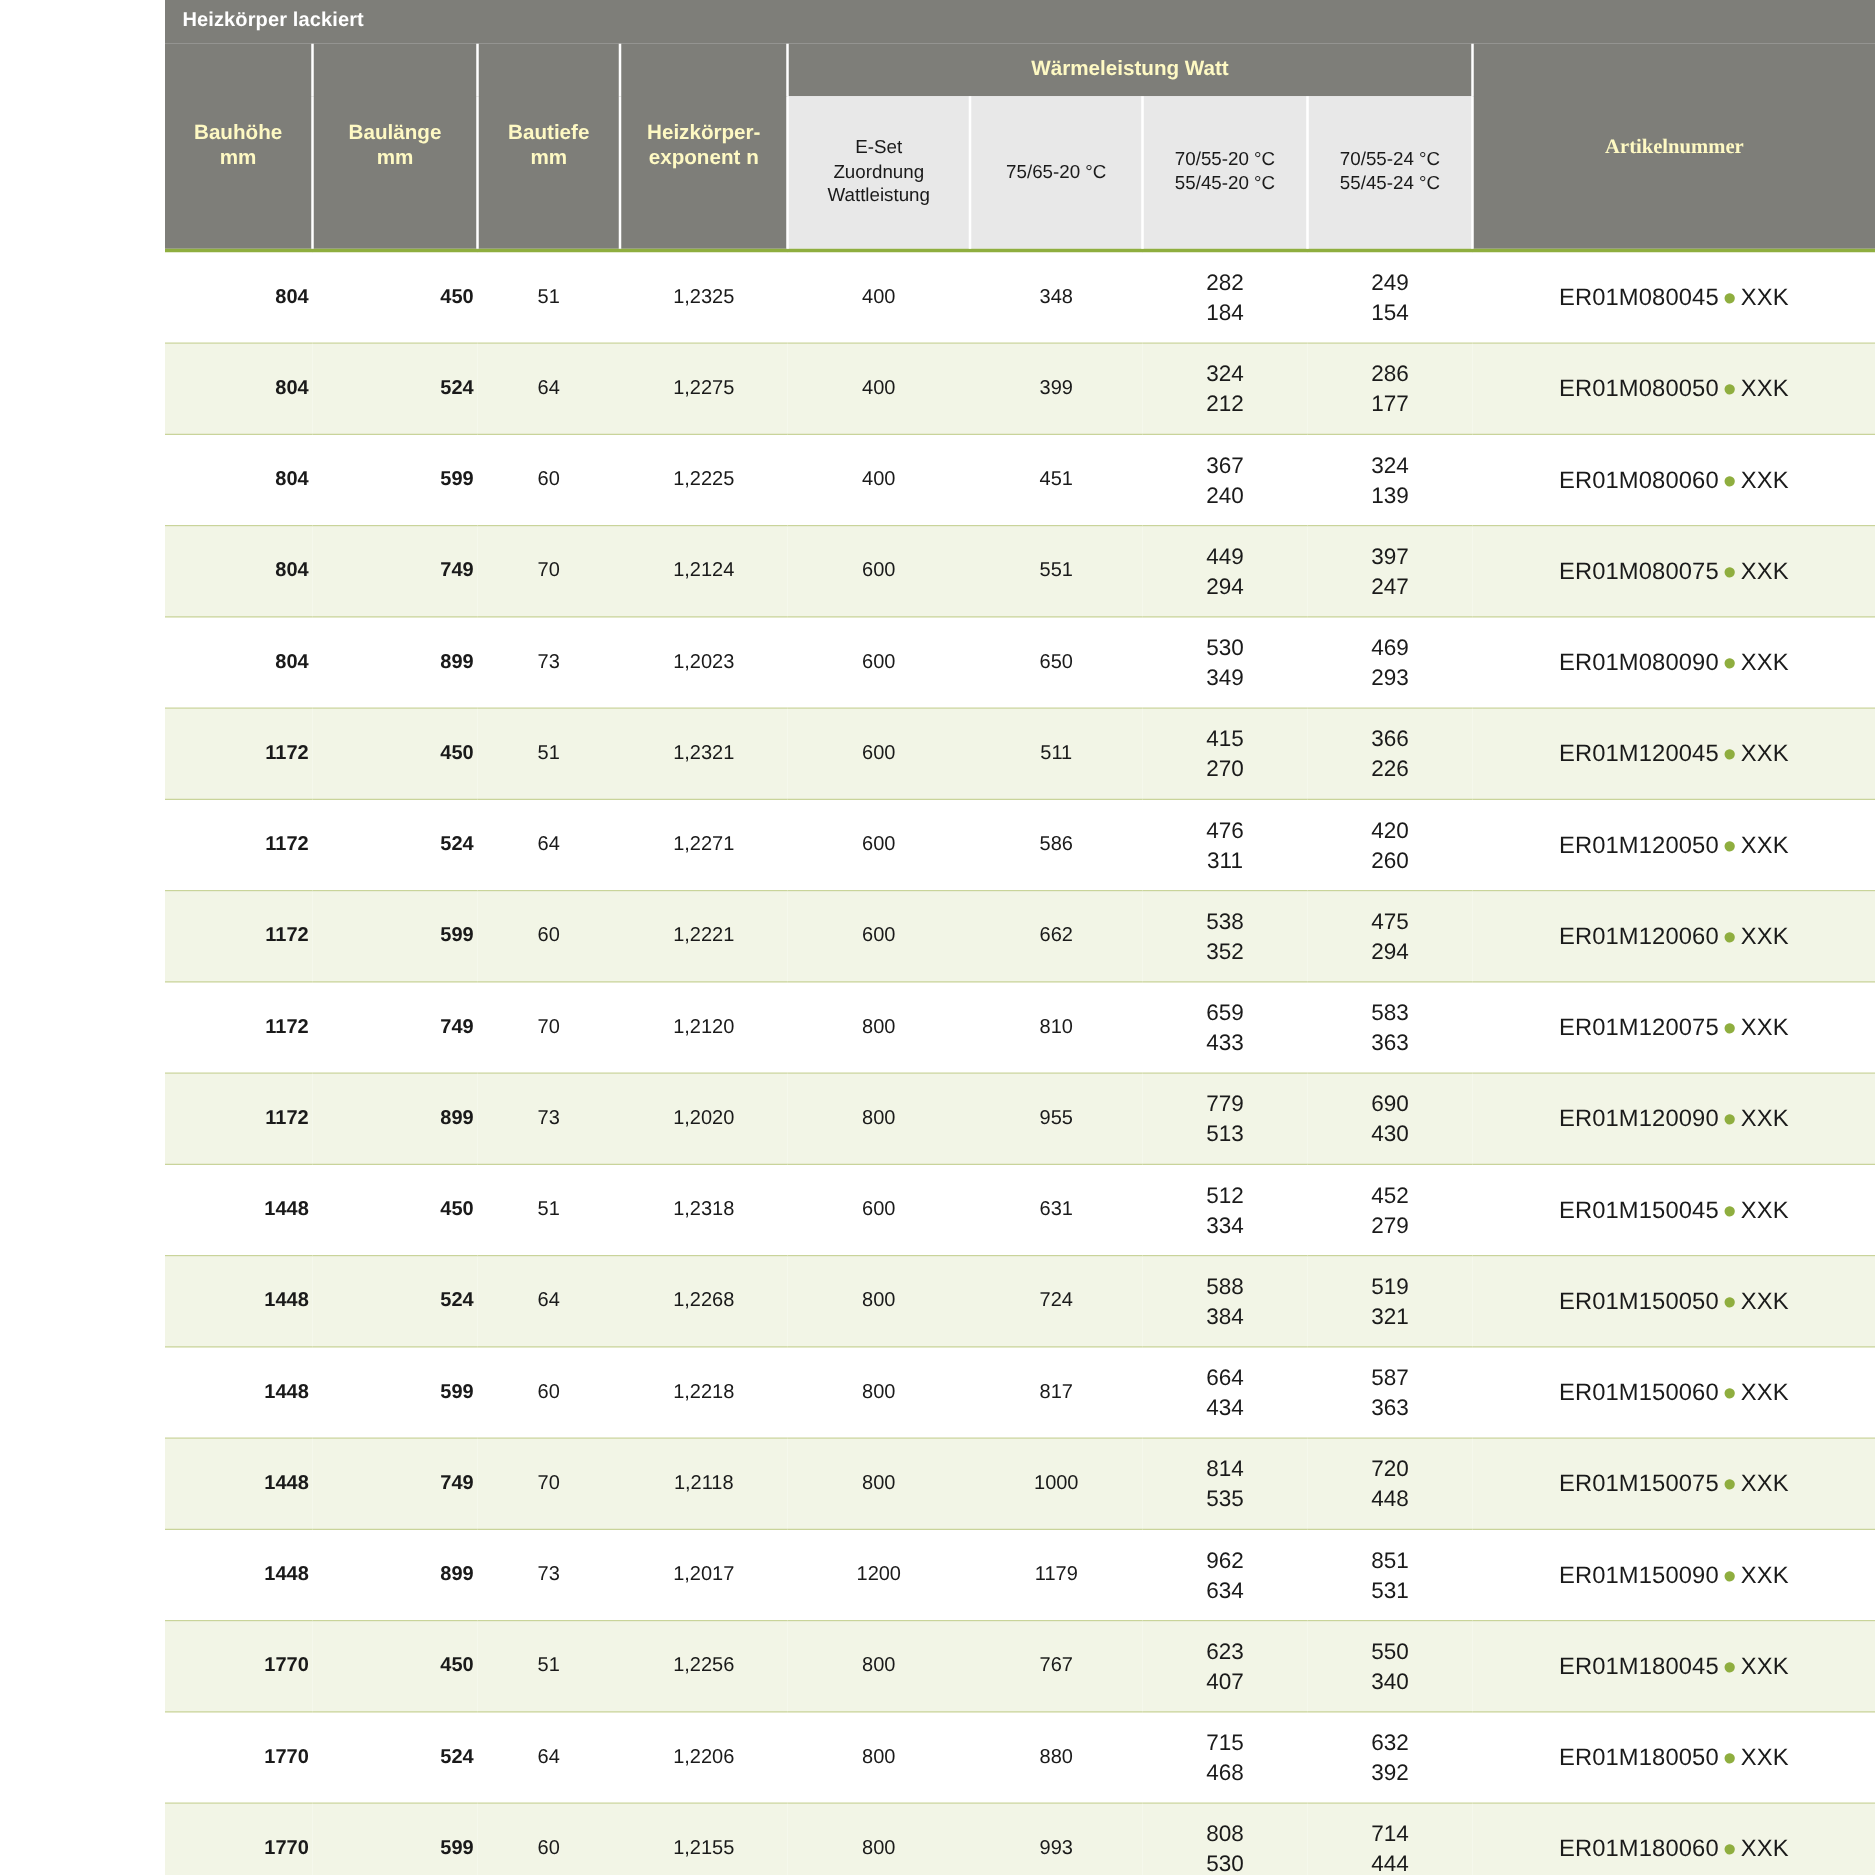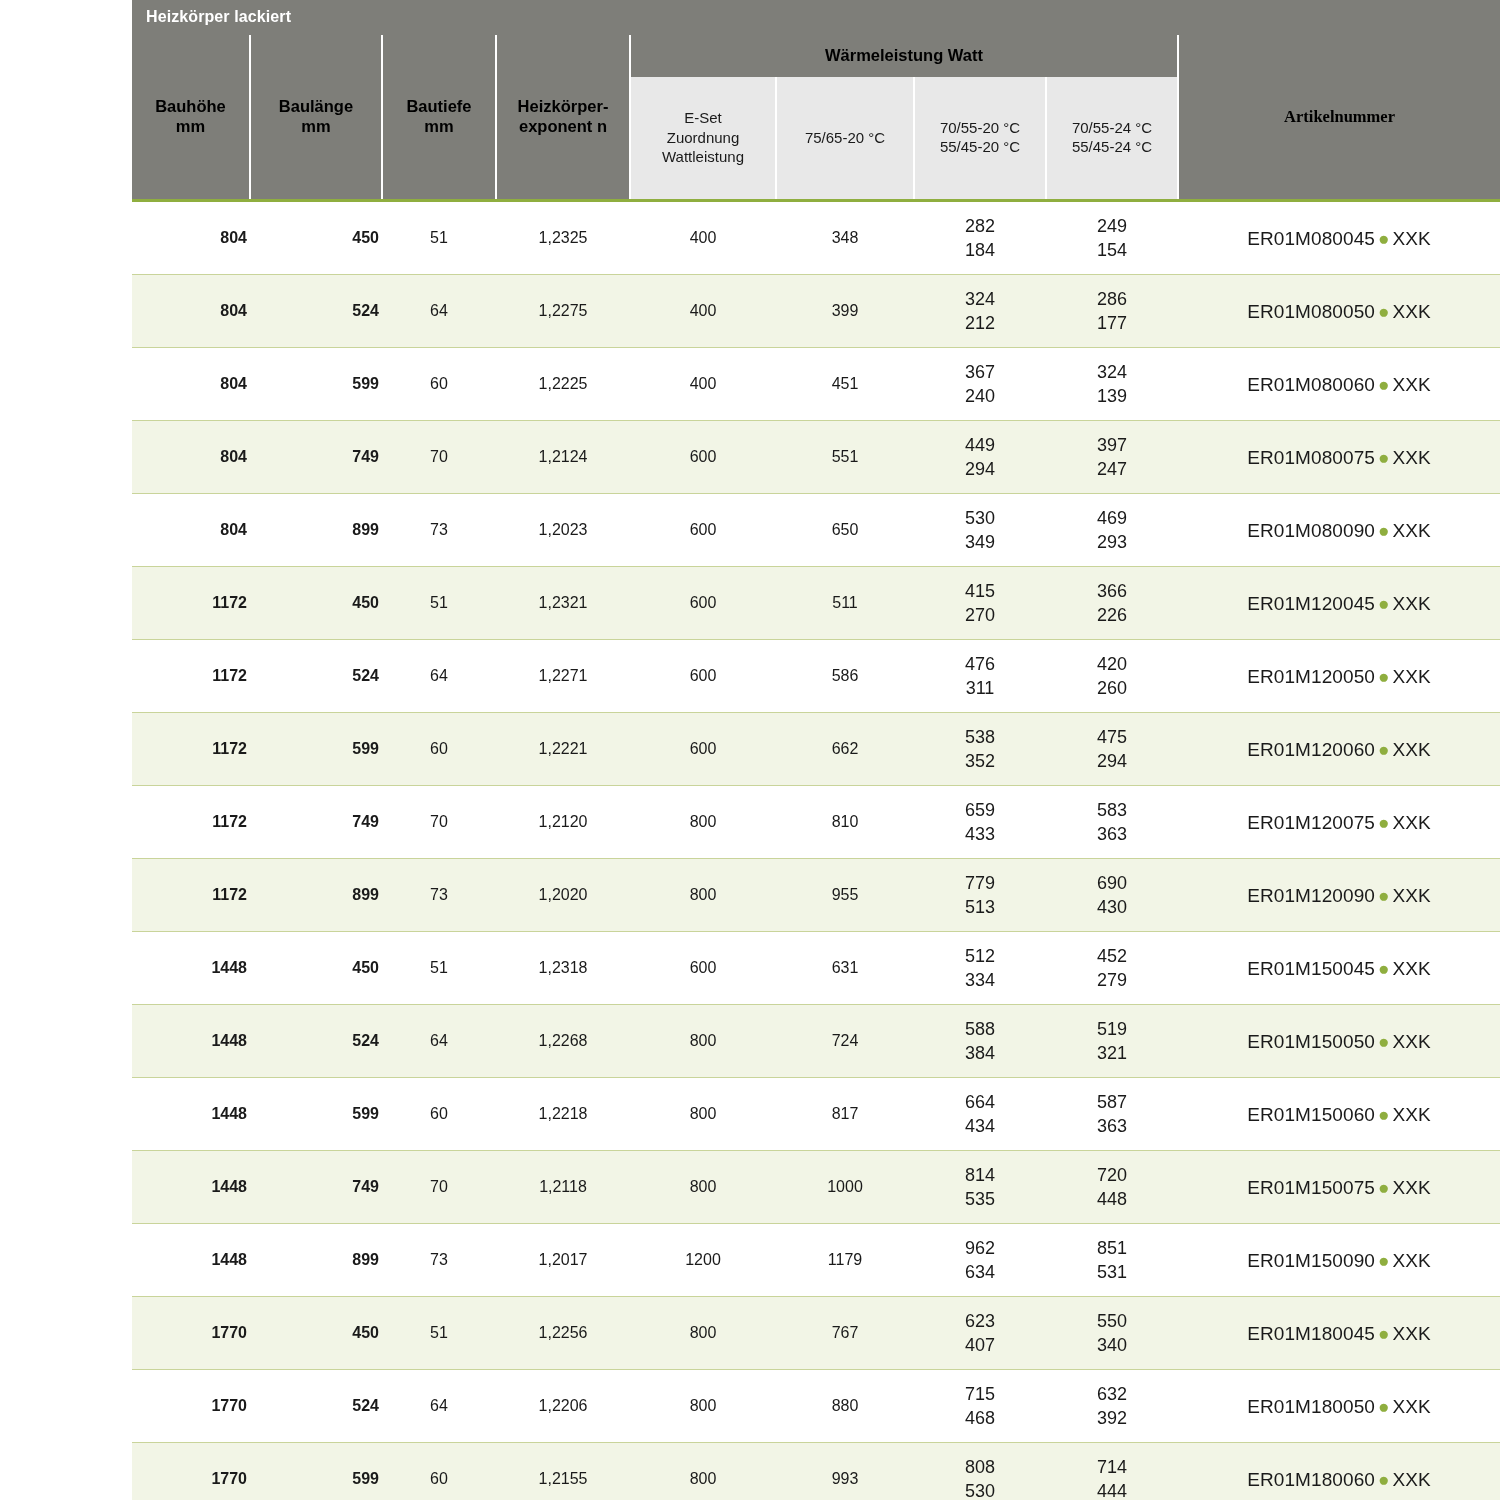--- a/index.html
+++ b/index.html
@@ -50,7 +50,7 @@
   }
   .head-row th {
     background: #7e7e79;
-    color: #000000;
+    color: #fef9c3;
     font-size: 16.5px;
     font-weight: bold;
     text-align: center;

